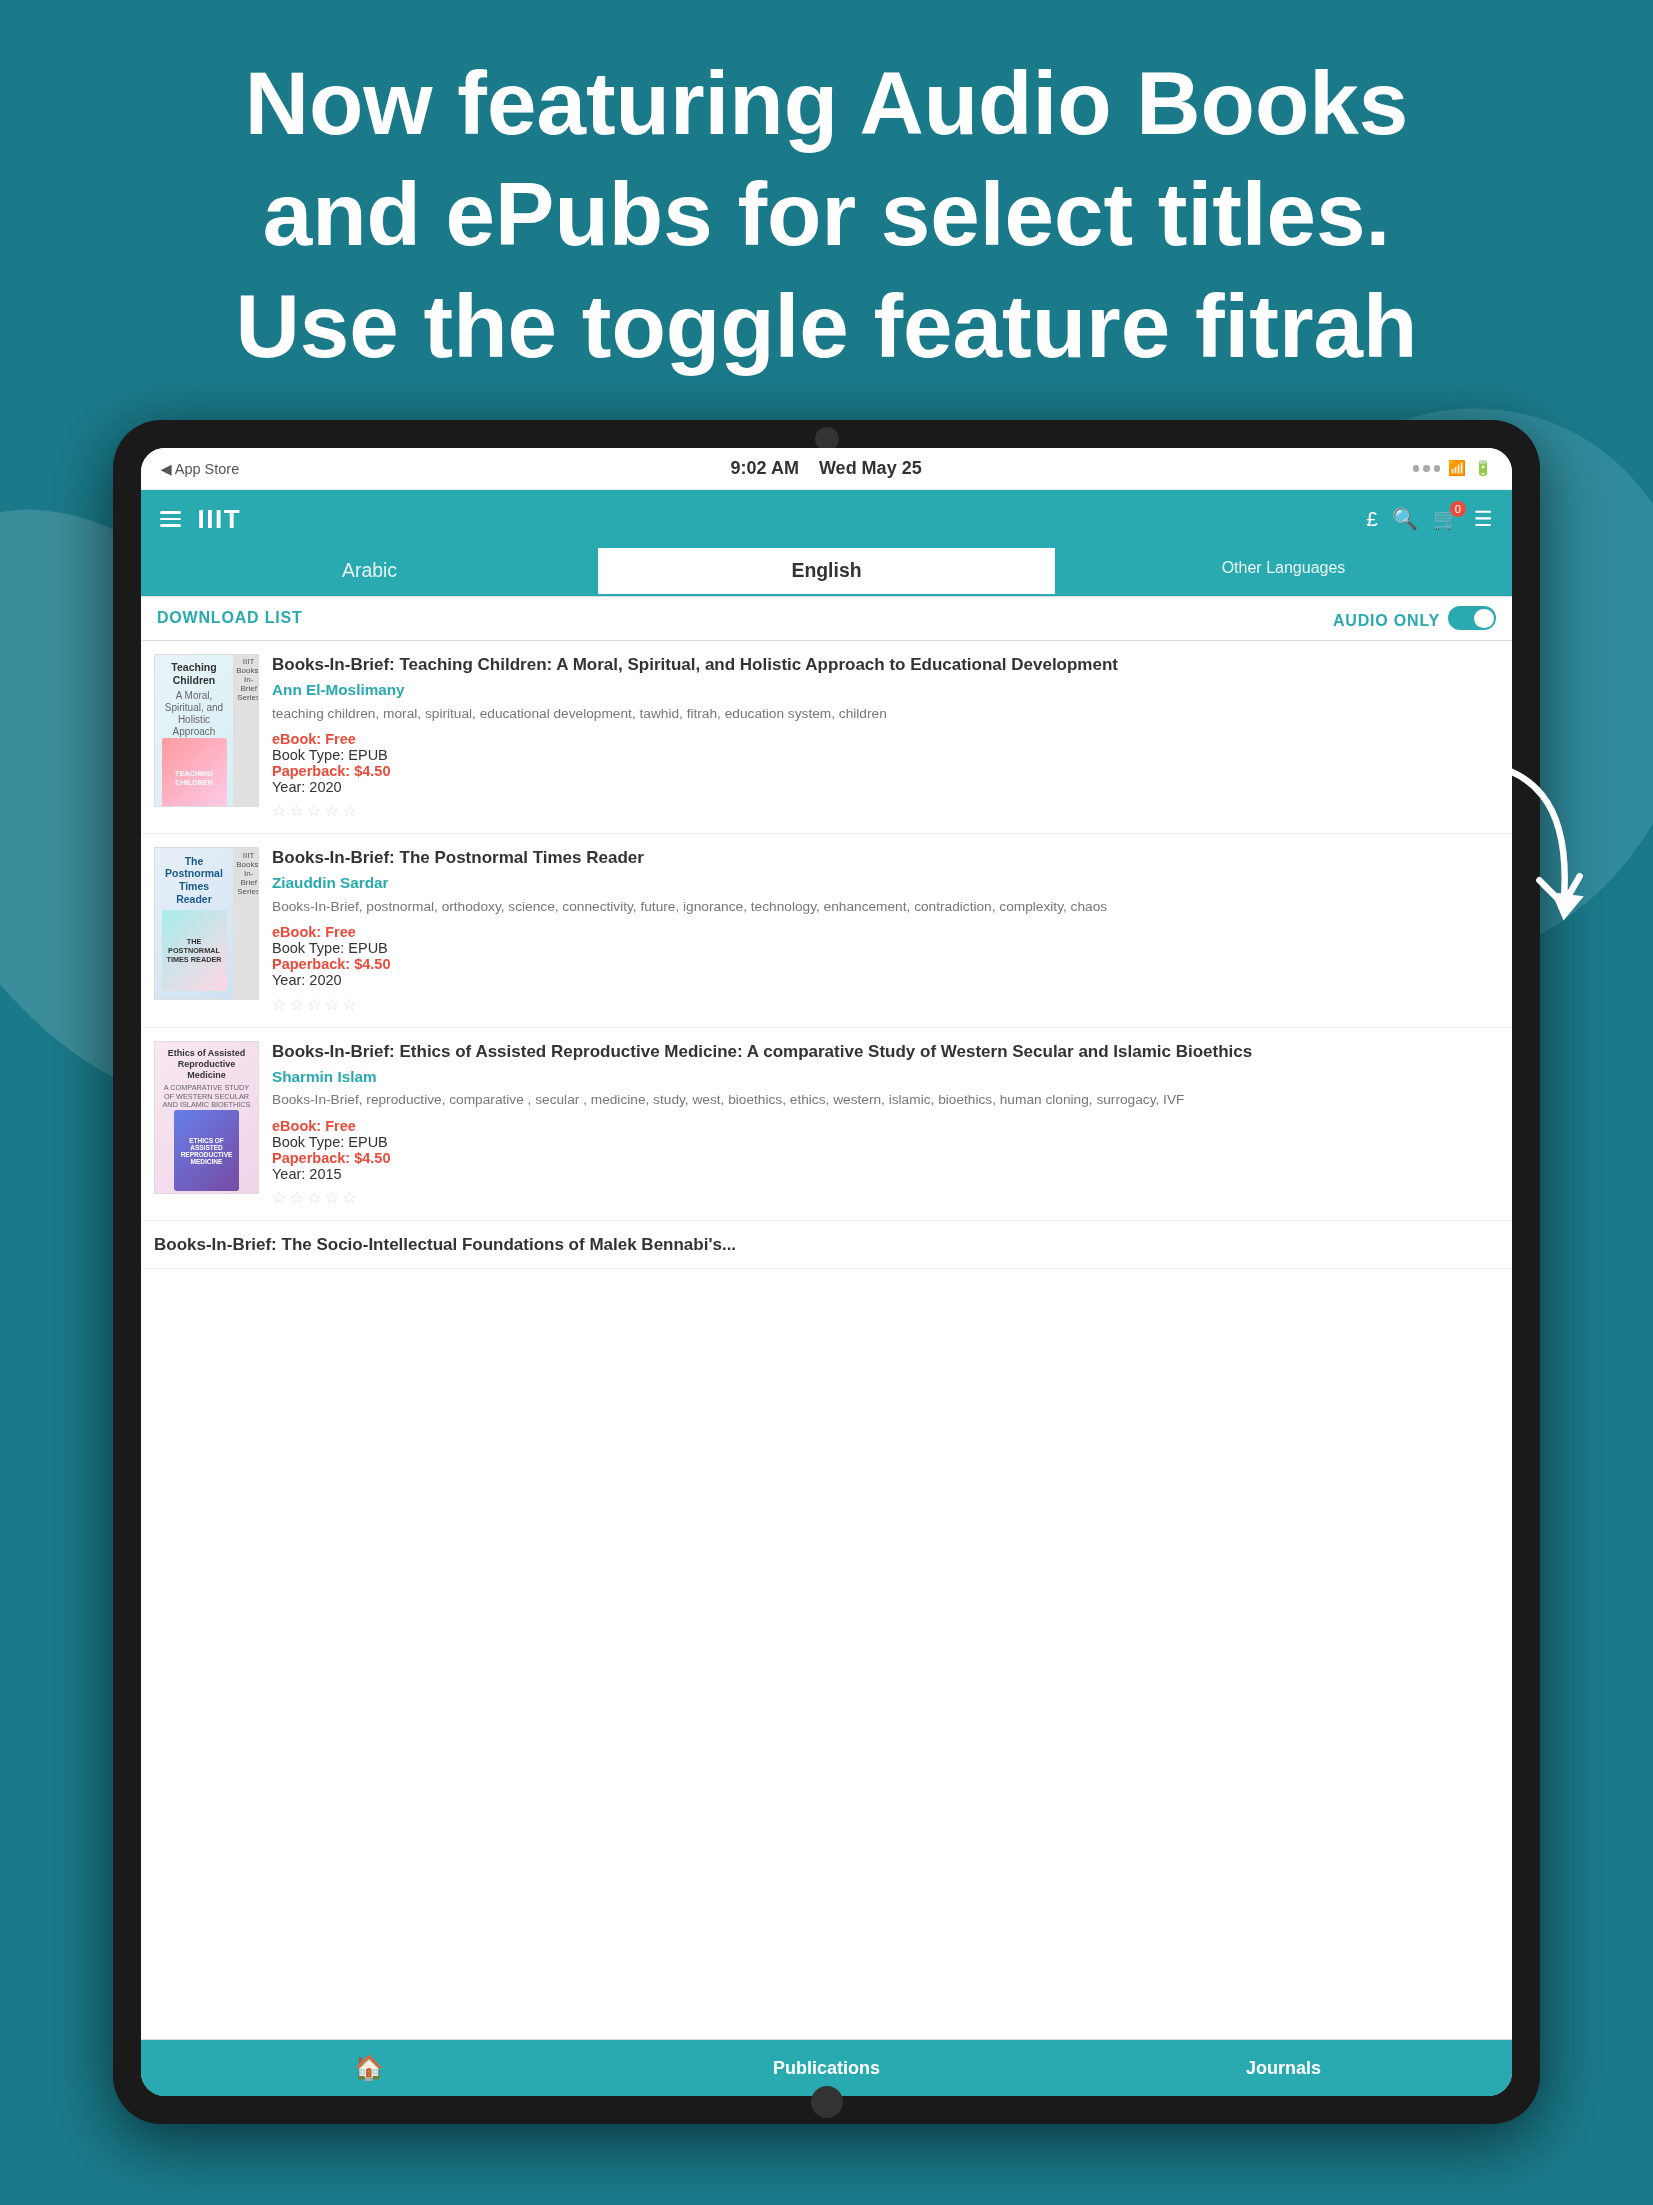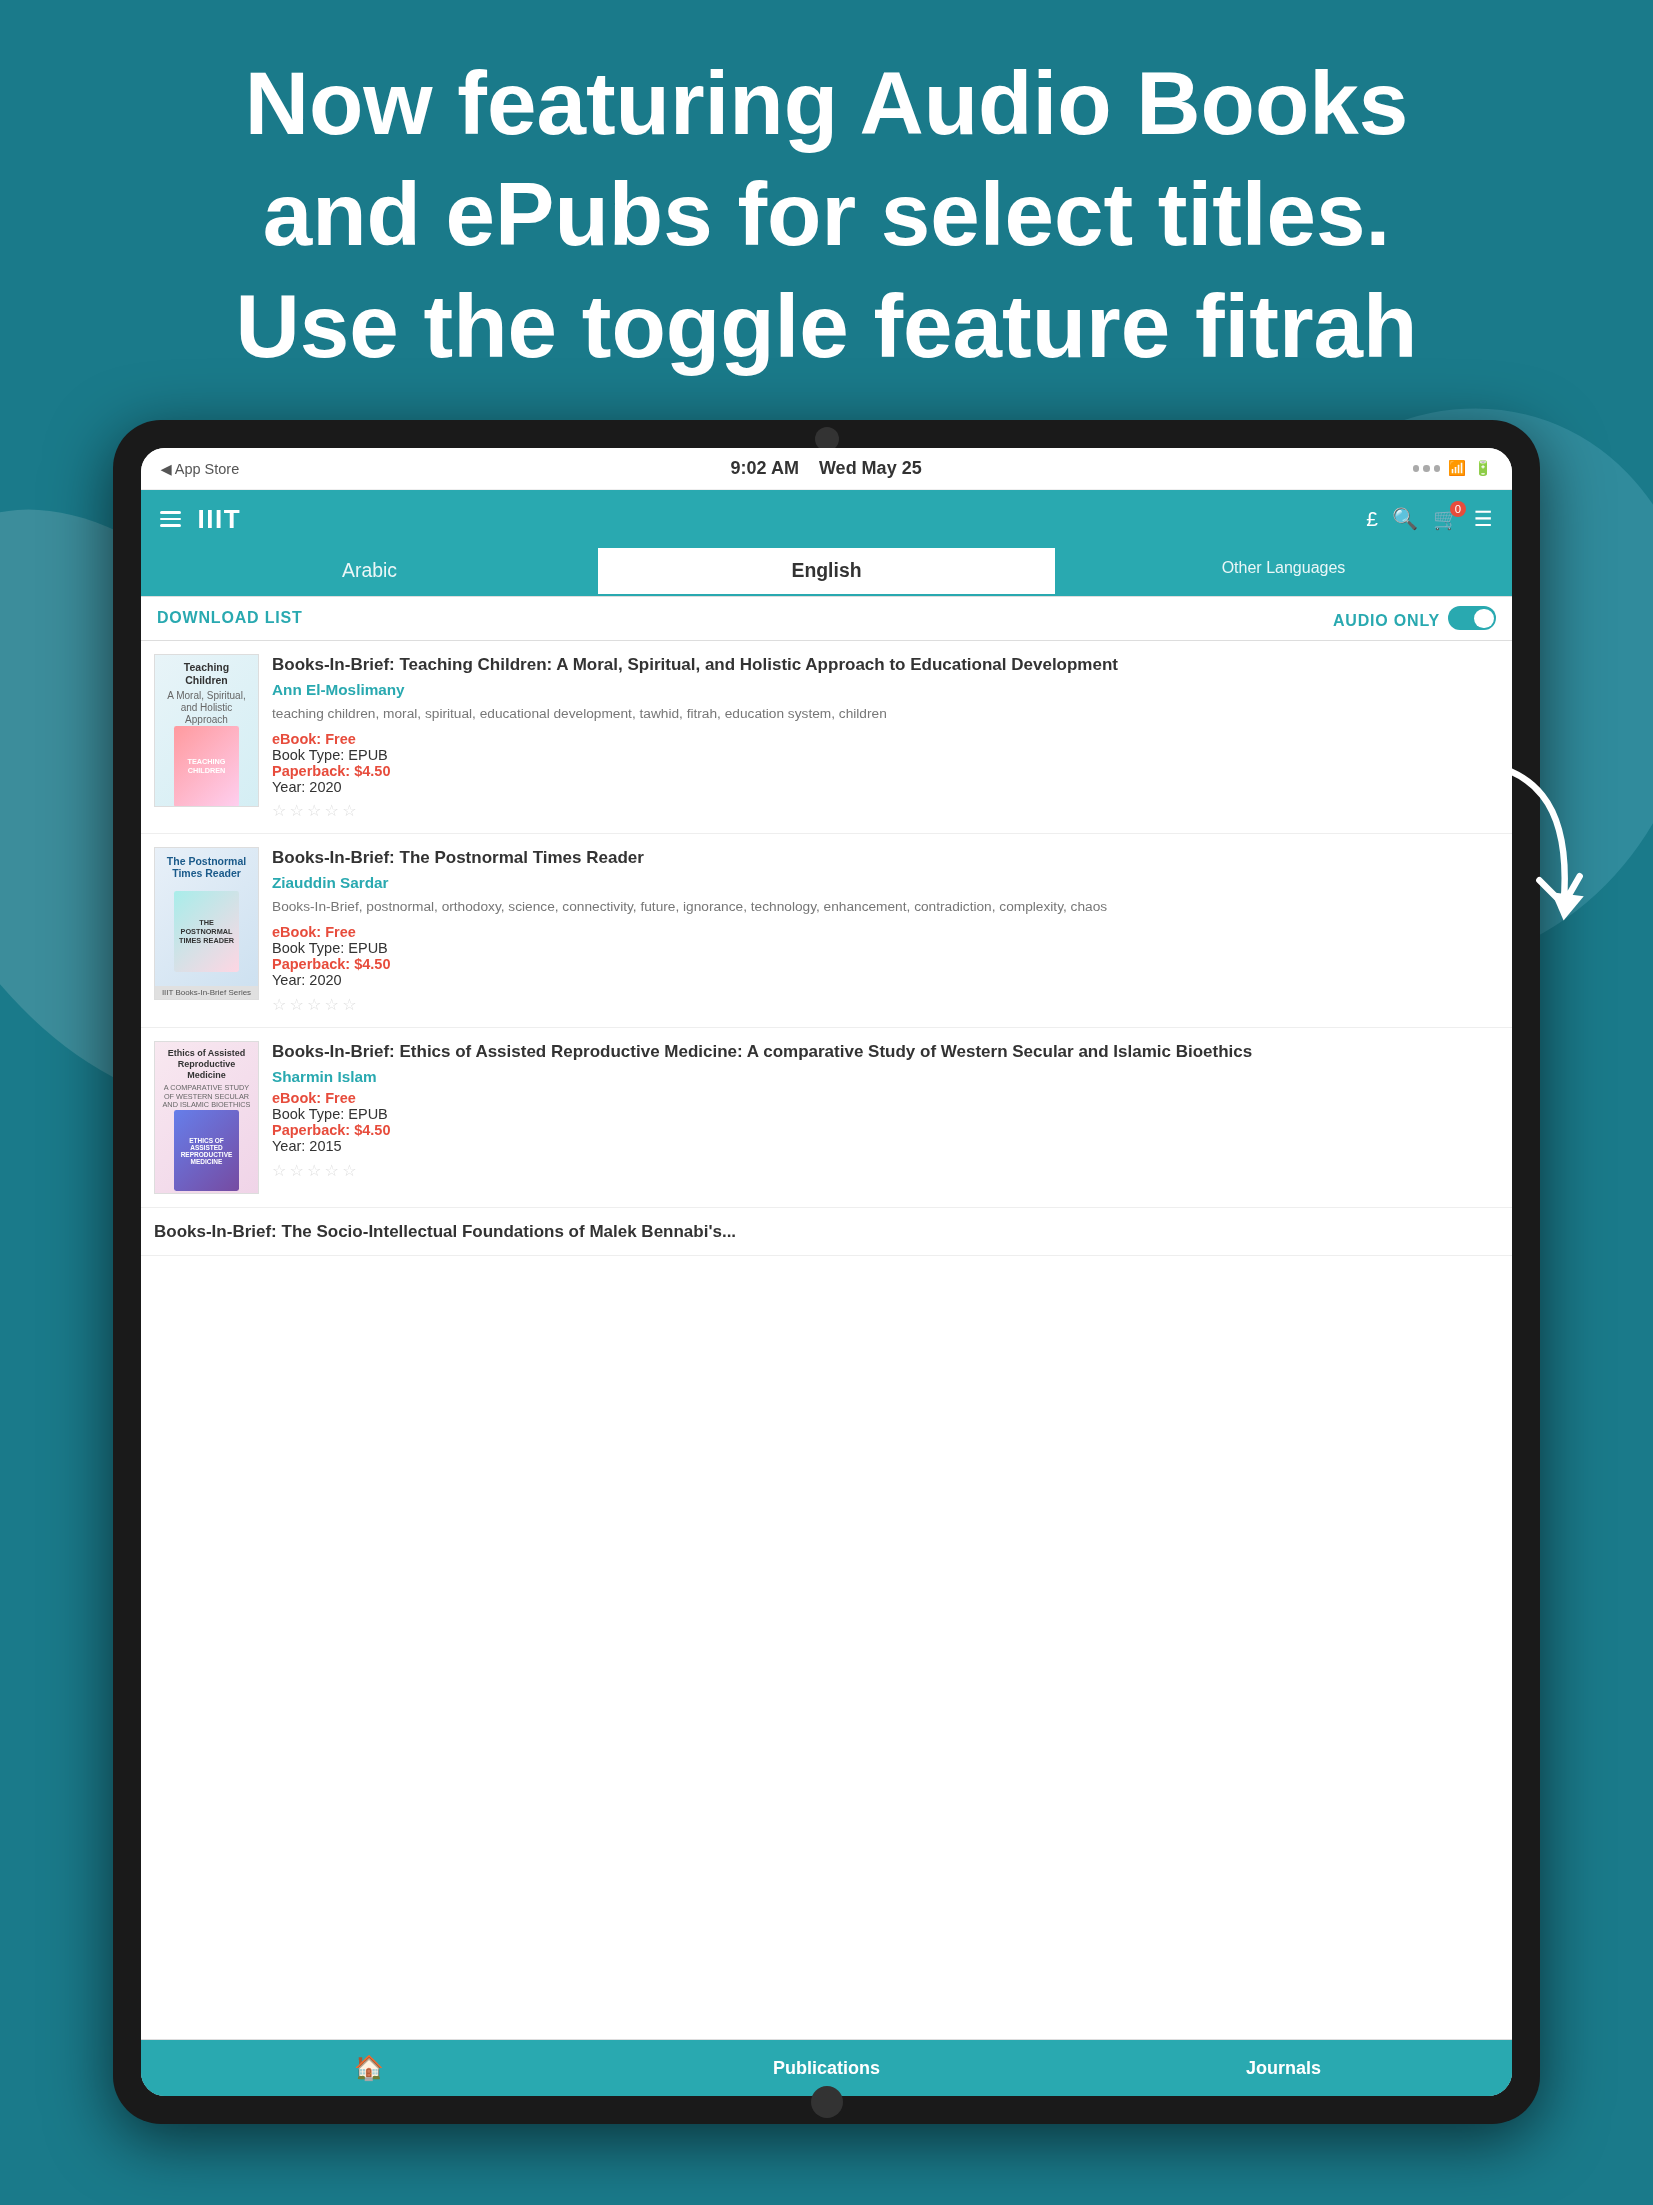--- a/index.html
+++ b/index.html
@@ -294,7 +294,6 @@
       border: 0.8px solid #ddd;
       overflow: hidden;
       display: flex;
-      flex-direction: column;
       background: white;
     }
 

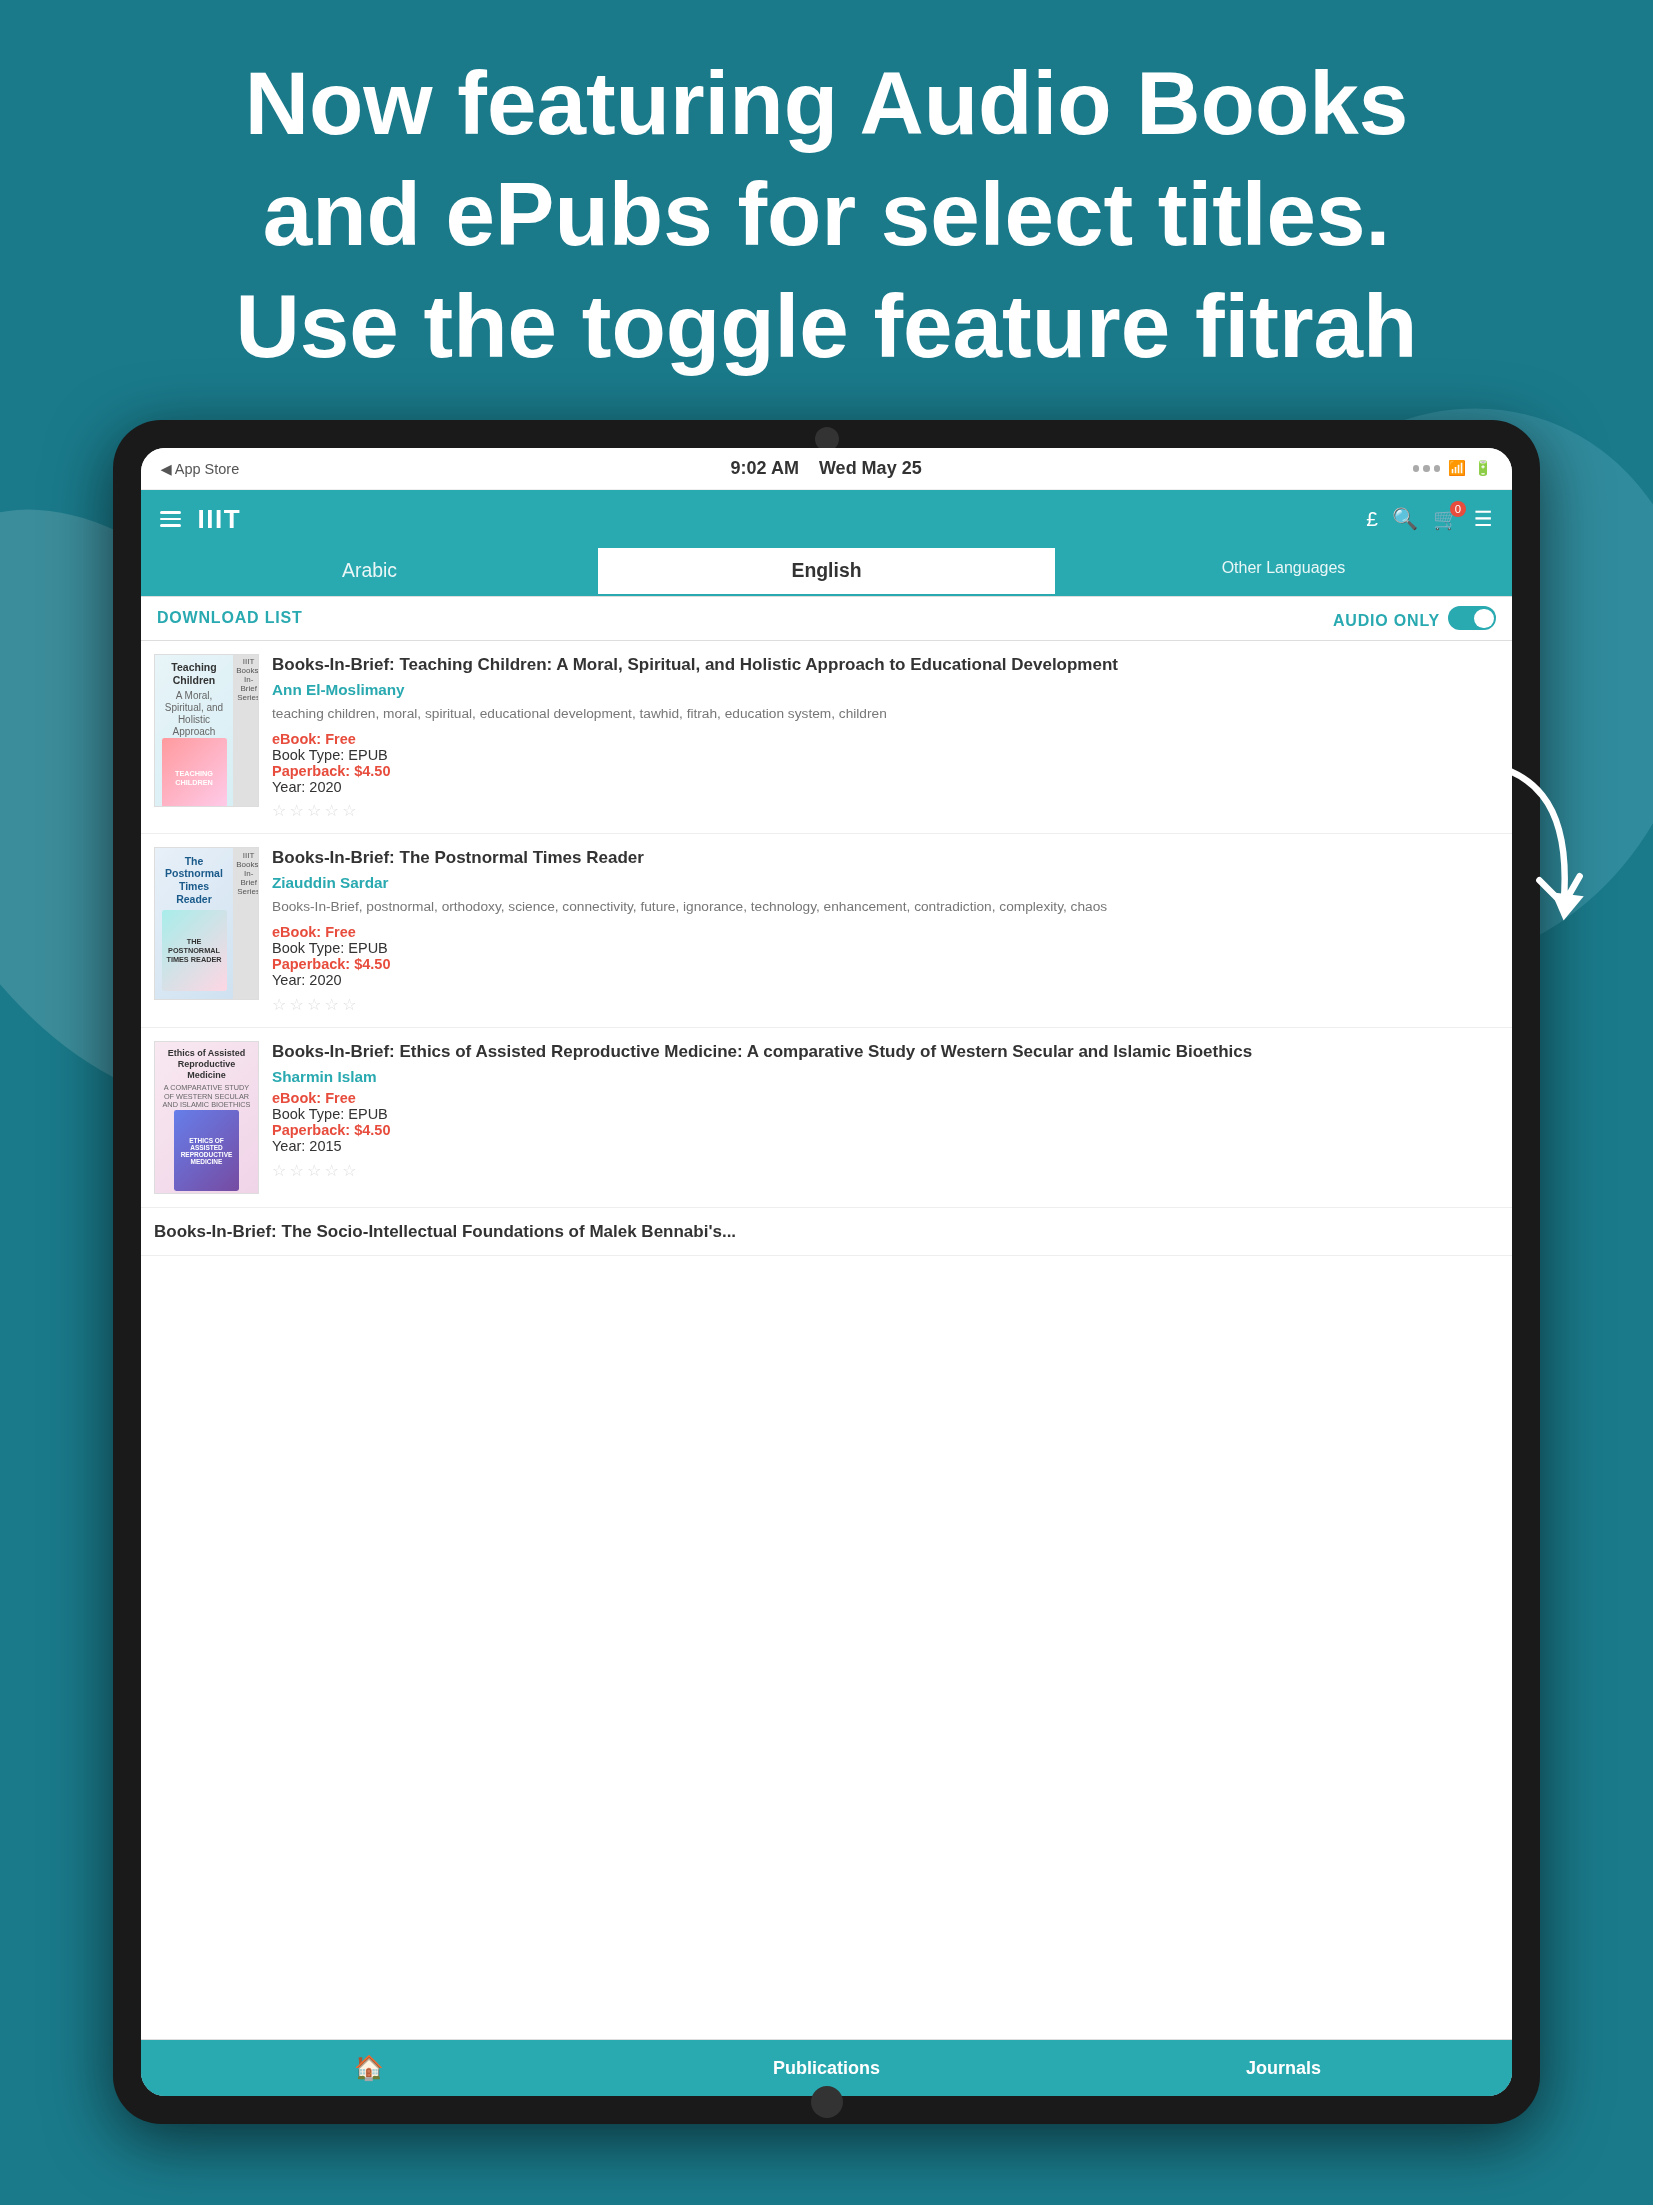--- a/index.html
+++ b/index.html
@@ -658,6 +658,7 @@
         <div class="book-info">
           <div class="book-title">Books-In-Brief: Ethics of Assisted Reproductive Medicine: A comparative Study of Western Secular and Islamic Bioethics</div>
           <div class="book-author">Sharmin Islam</div>
+          <div class="book-tags">Books-In-Brief, reproductive, comparative , secular , medicine, study, west, bioethics, ethics, western, islamic, bioethics, human cloning, surrogacy, IVF</div>
           <div class="book-ebook">eBook: Free</div>
           <div class="book-type">Book Type: EPUB</div>
           <div class="book-paperback">Paperback: $4.50</div>

